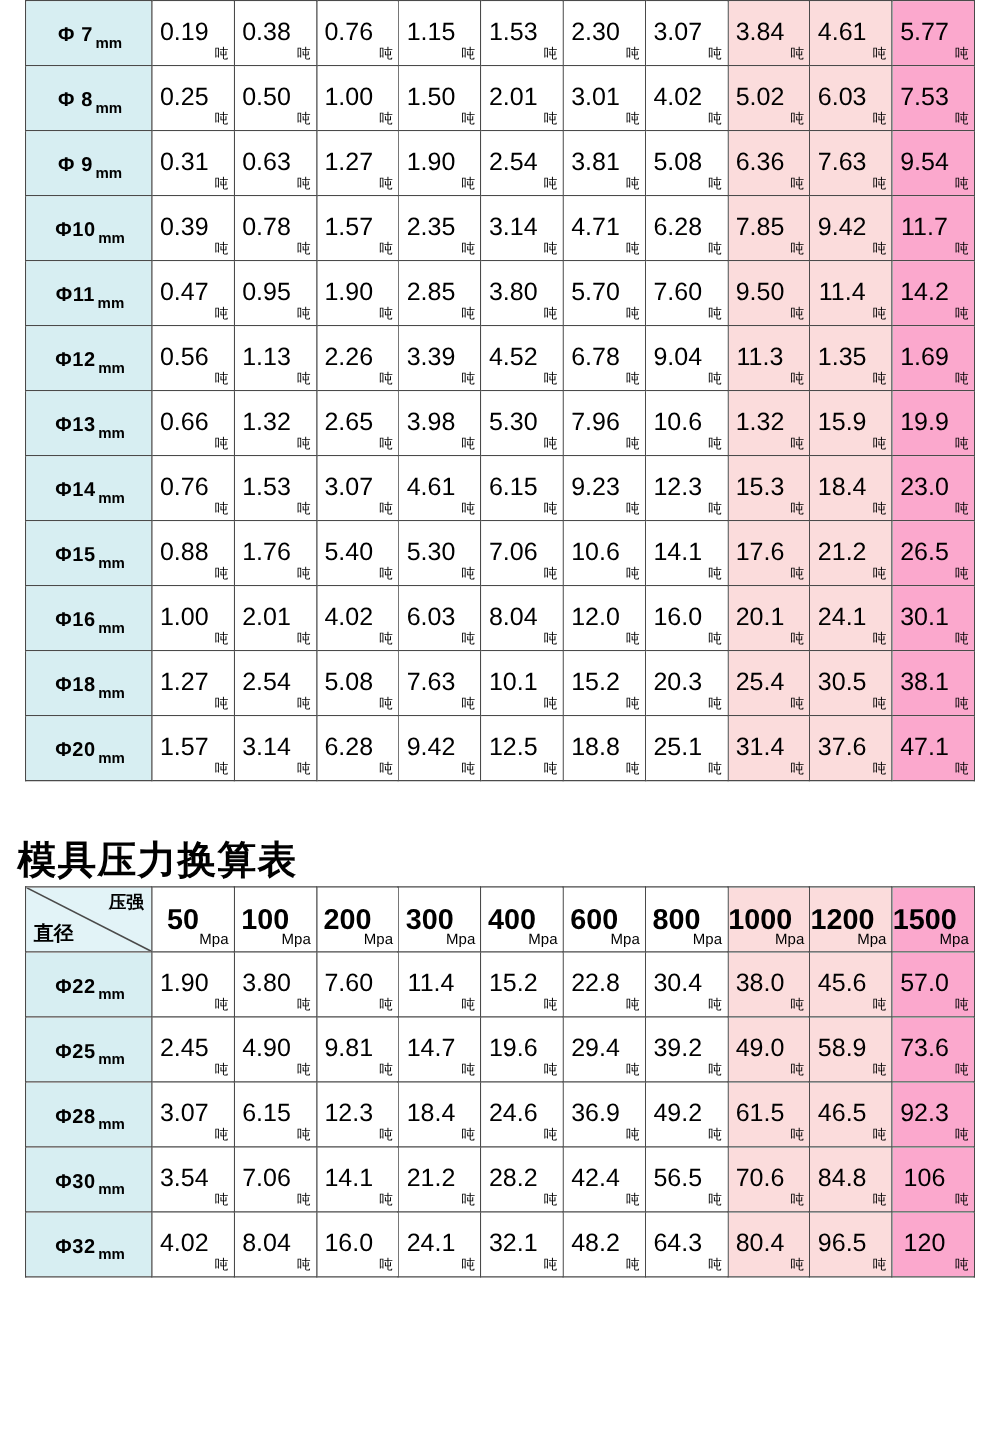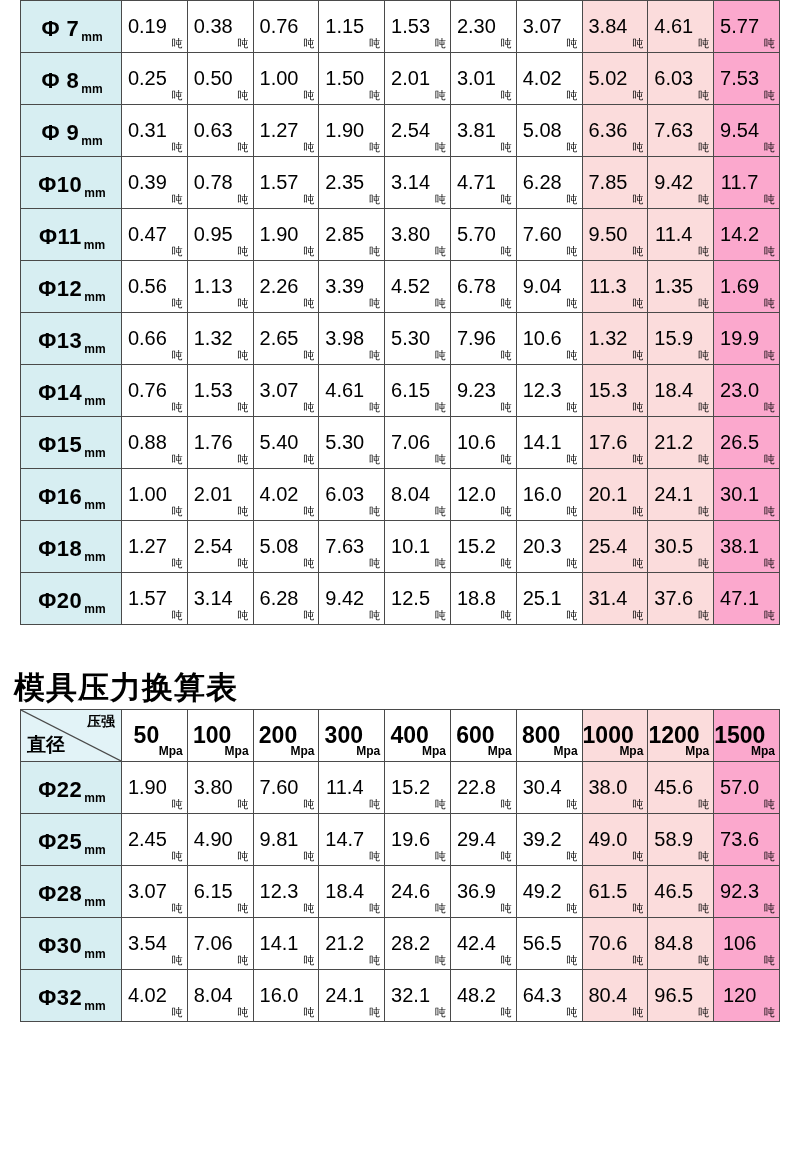--- a/index.html
+++ b/index.html
@@ -44,7 +44,7 @@
     position: relative;
   }
   .diacell .dia-text {
-    font-size: 22px;
+    font-size: 16px;
     font-weight: bold;
     letter-spacing: .5px;
     display: inline-block;

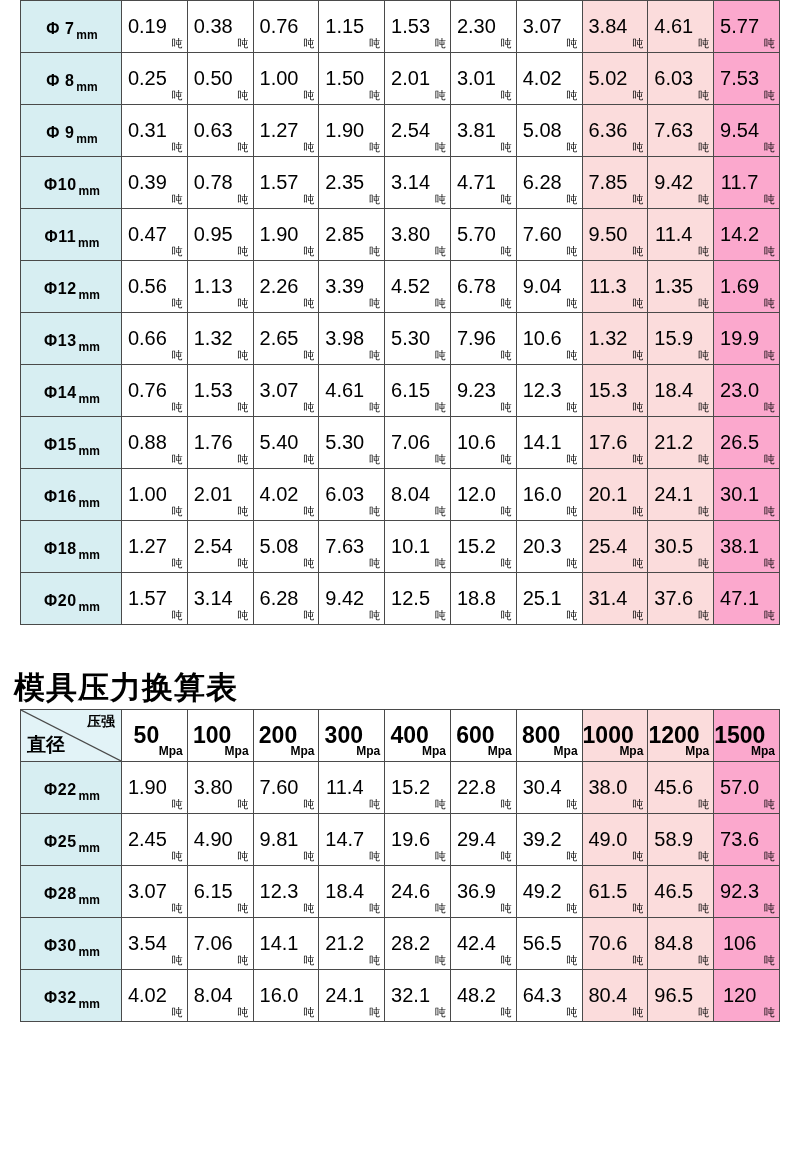--- a/index.html
+++ b/index.html
@@ -105,7 +105,7 @@
     position: absolute;
     left: 6px;
     bottom: 3px;
-    font-size: 19px;
+    font-size: 16px;
     font-weight: bold;
   }
   th.hcell {

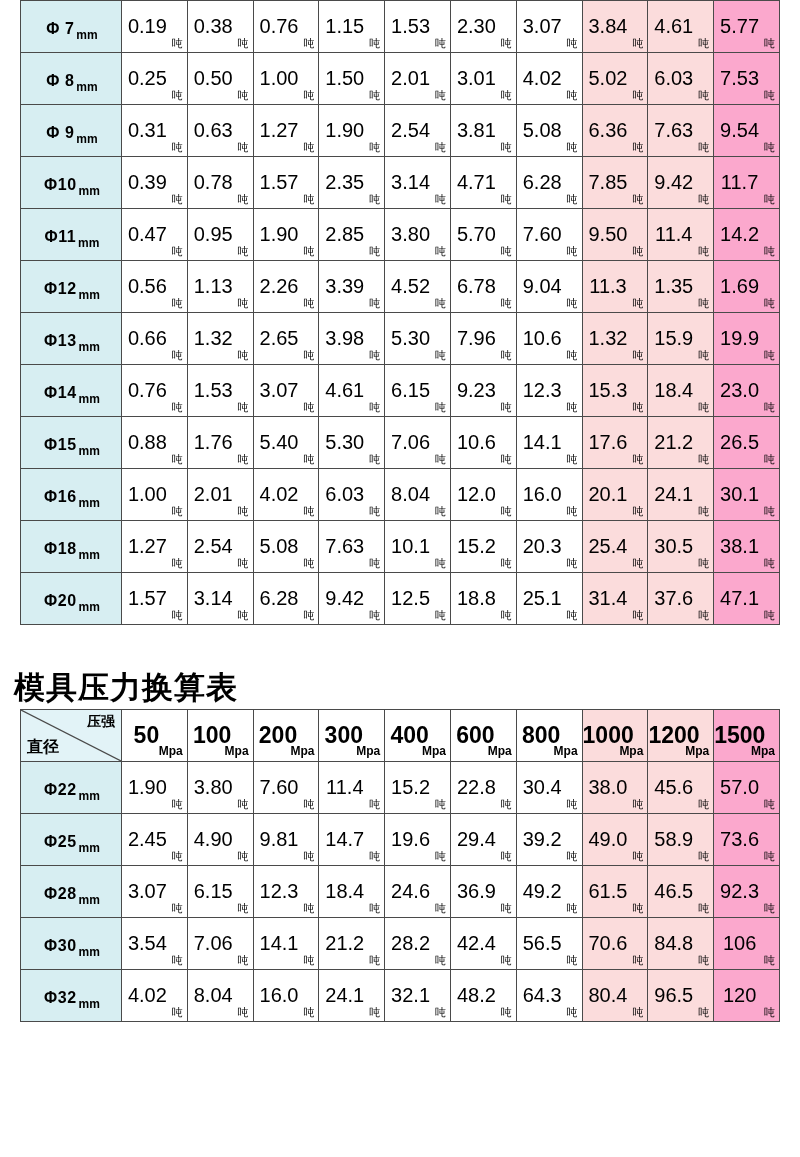--- a/index.html
+++ b/index.html
@@ -125,7 +125,7 @@
     right: 4px;
     bottom: 3px;
     font-size: 12px;
-    font-weight: bold;
+    font-weight: normal;
   }
 
   

